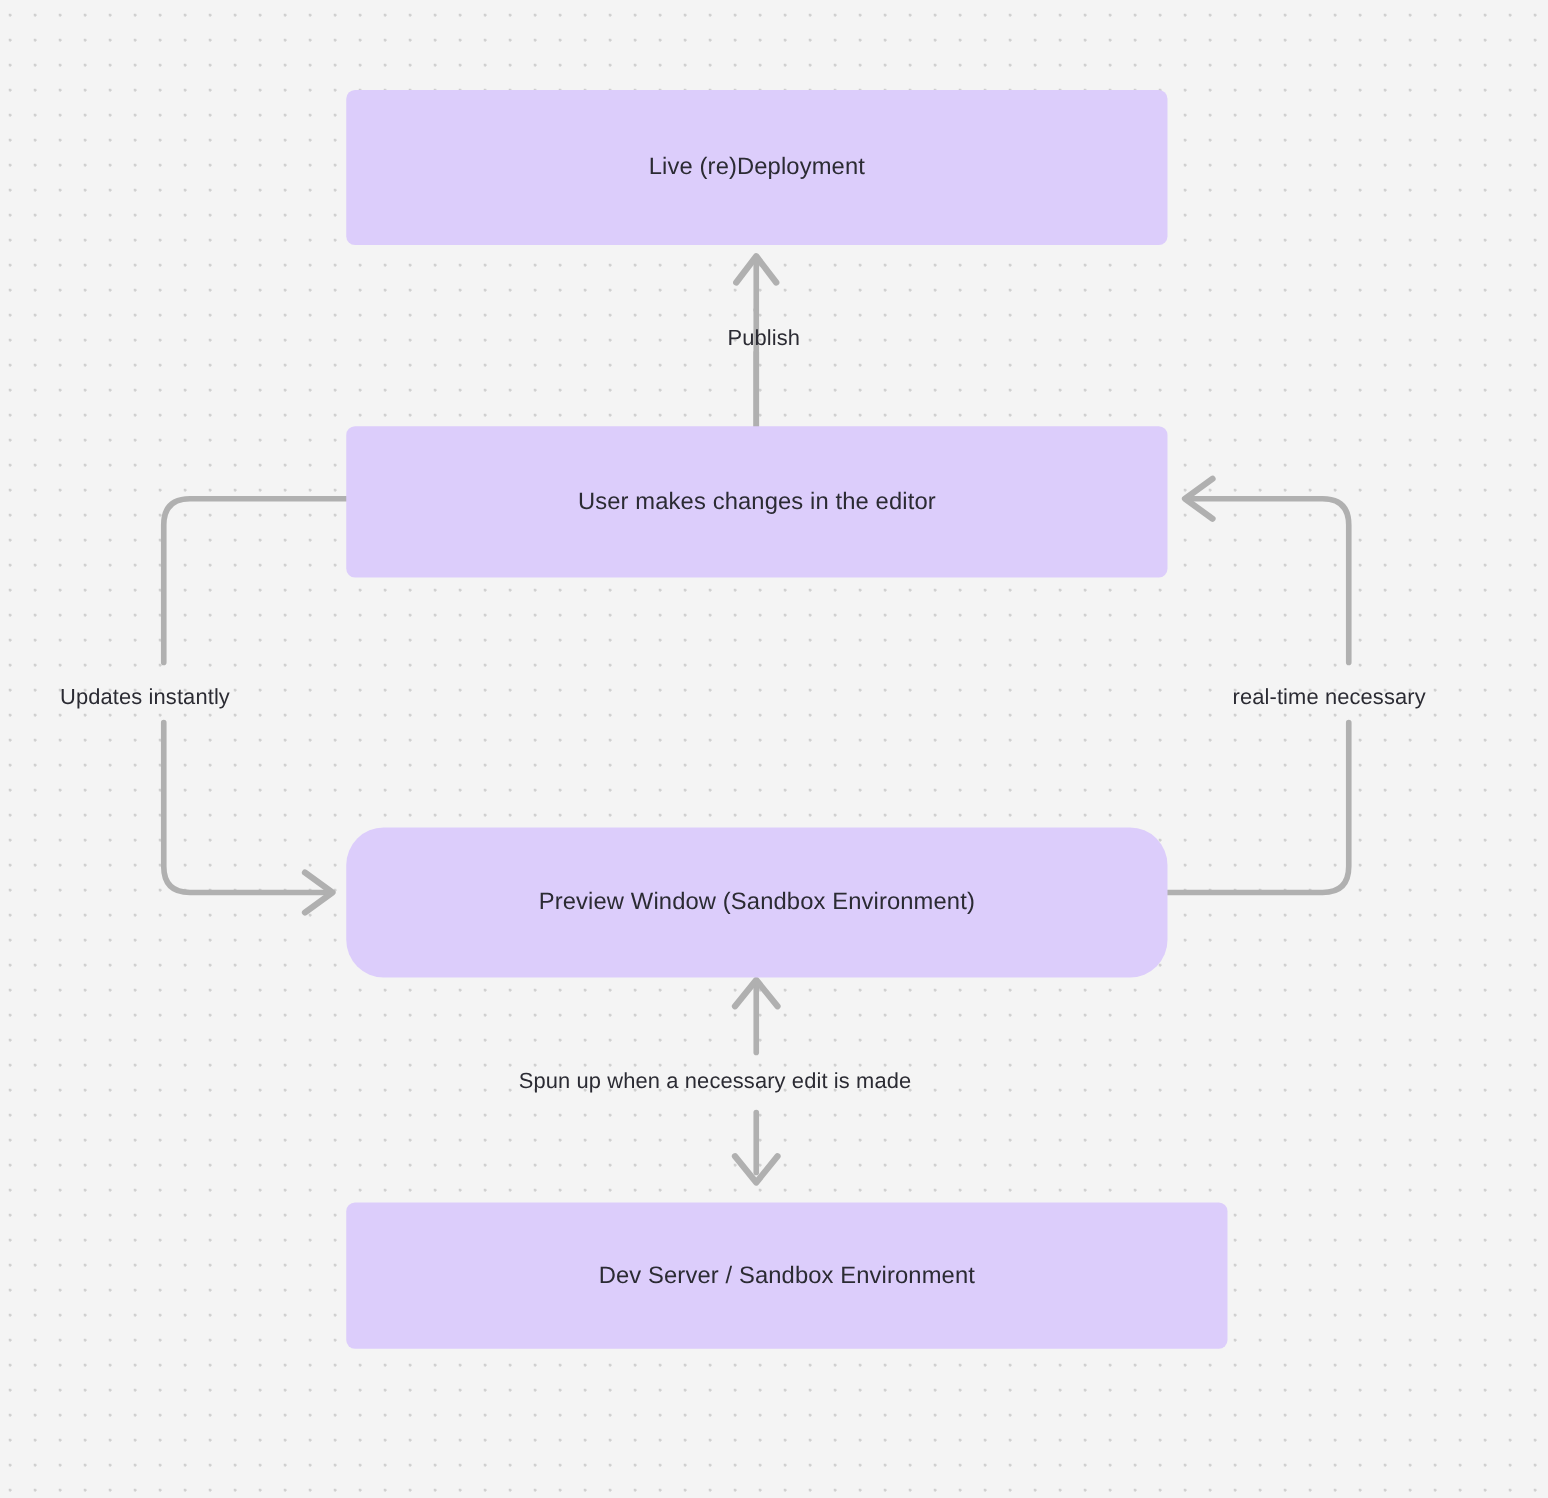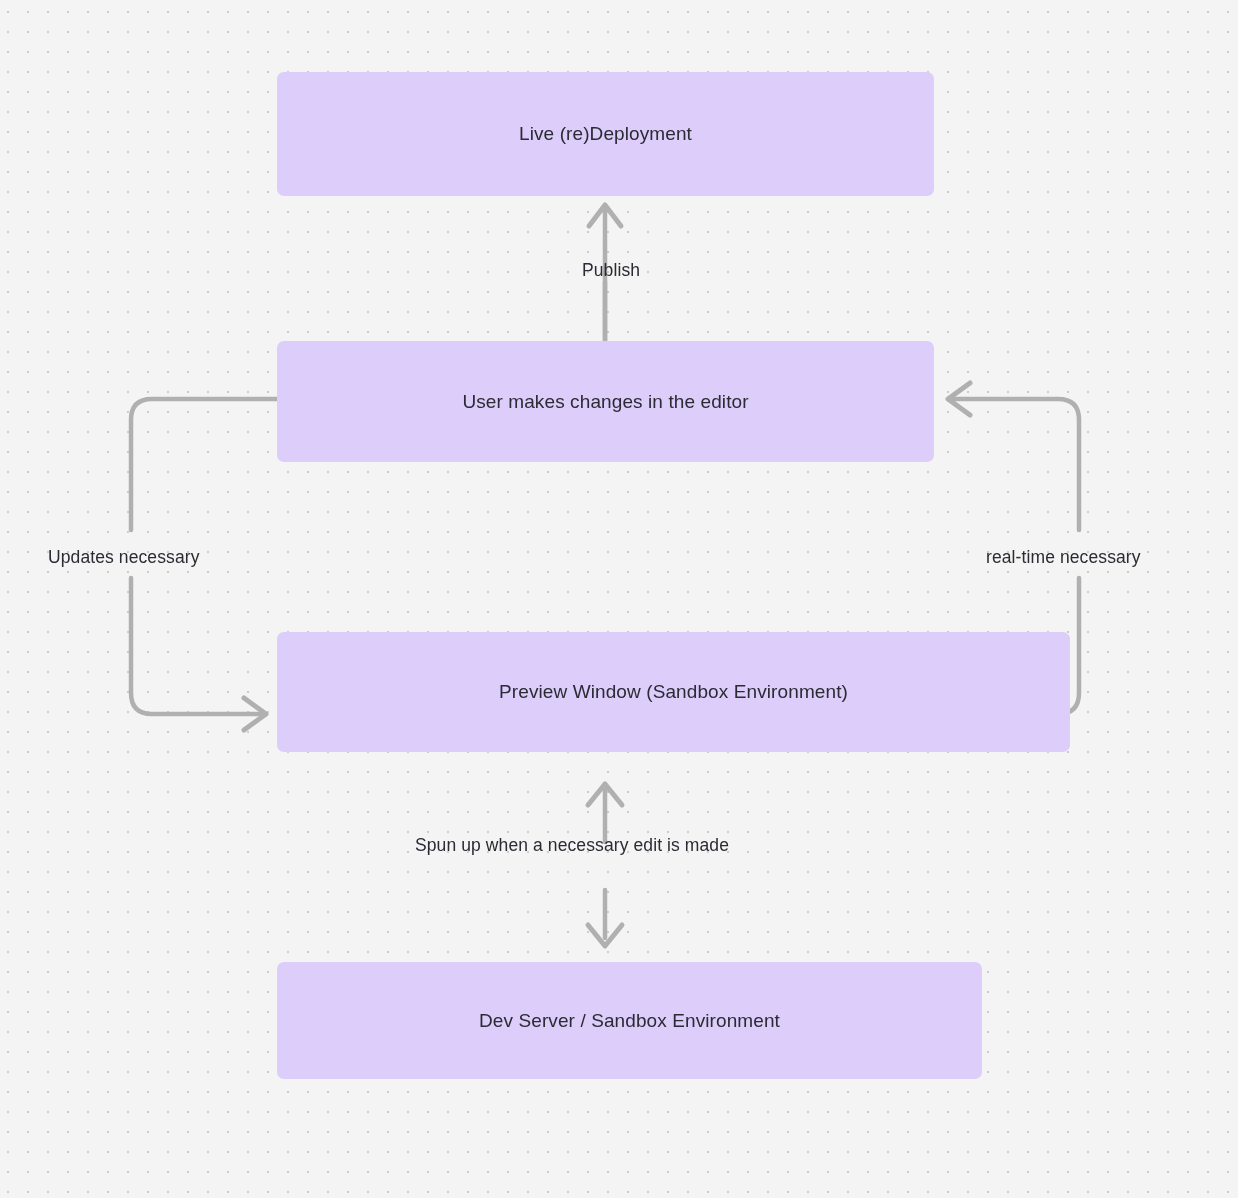--- a/index.html
+++ b/index.html
@@ -125,7 +125,7 @@
 
   <div class="edge-label" id="label-publish">Publish</div>
 
-  <div class="edge-label" id="label-updates">Updates necessary</div>
+  <div class="edge-label" id="label-updates">Updates instantly</div>
 
   <div class="edge-label" id="label-realtime">real-time necessary</div>
 

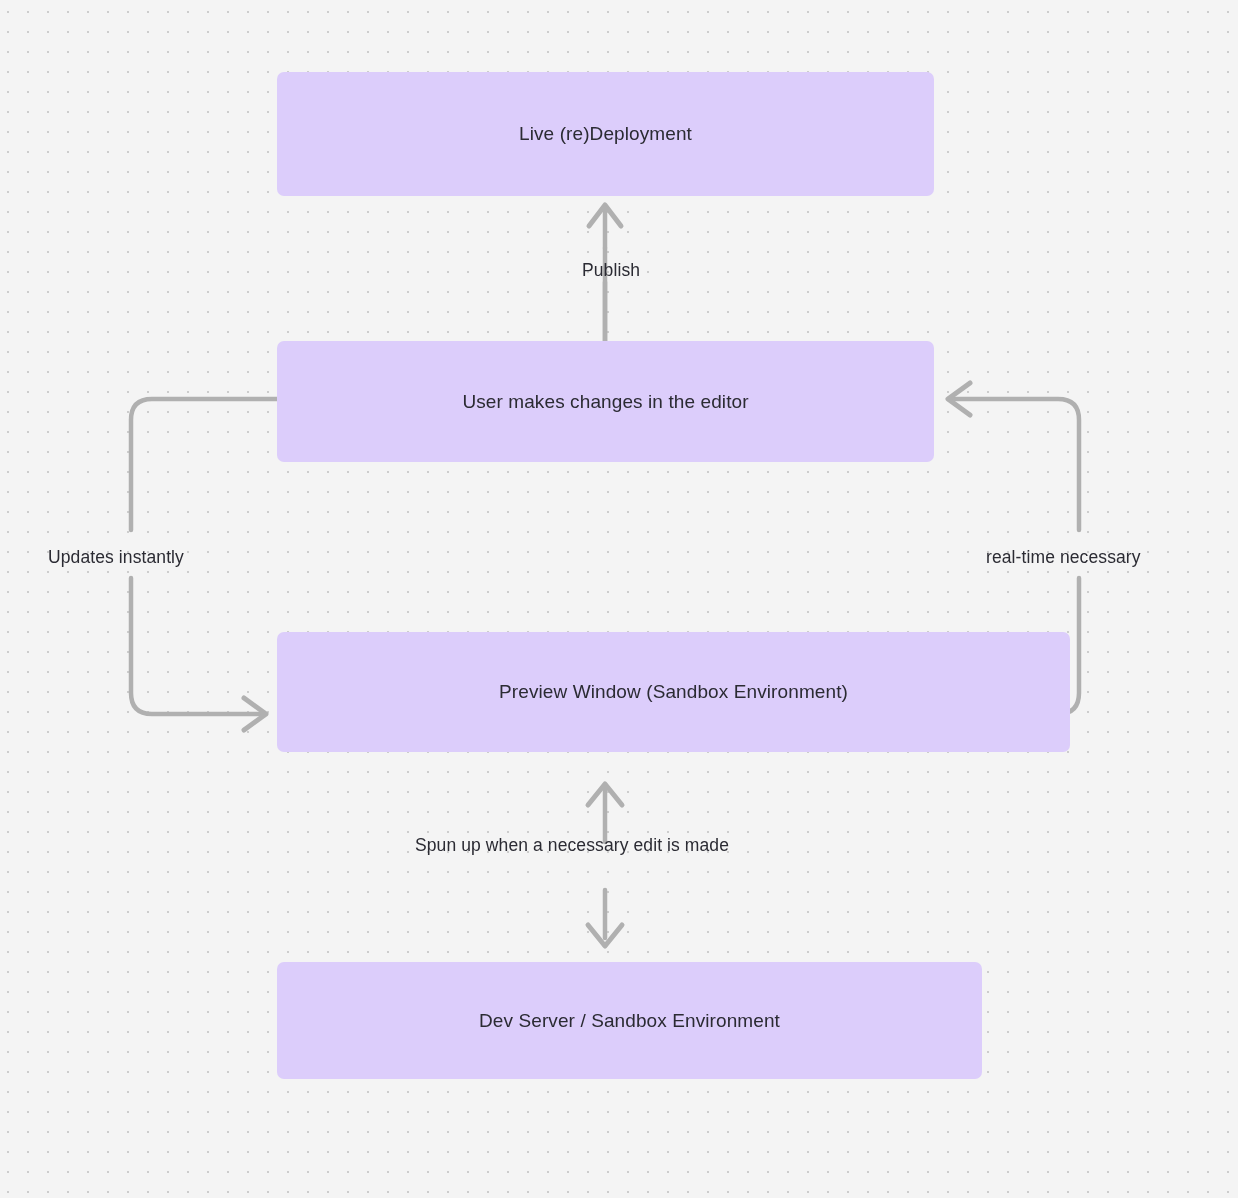--- a/index.html
+++ b/index.html
@@ -51,7 +51,7 @@
 
   #node-live          { left: 277px; top: 72px;  width: 657px; height: 124px; }
   #node-user-changes  { left: 277px; top: 341px; width: 657px; height: 121px; }
-  #node-preview       { left: 277px; top: 632px; width: 793px; height: 120px; }
+  #node-preview       { left: 277px; top: 662px; width: 657px; height: 120px; border-radius: 30px; }
   #node-dev-server    { left: 277px; top: 962px; width: 705px; height: 117px; }
 
   .edge-label {

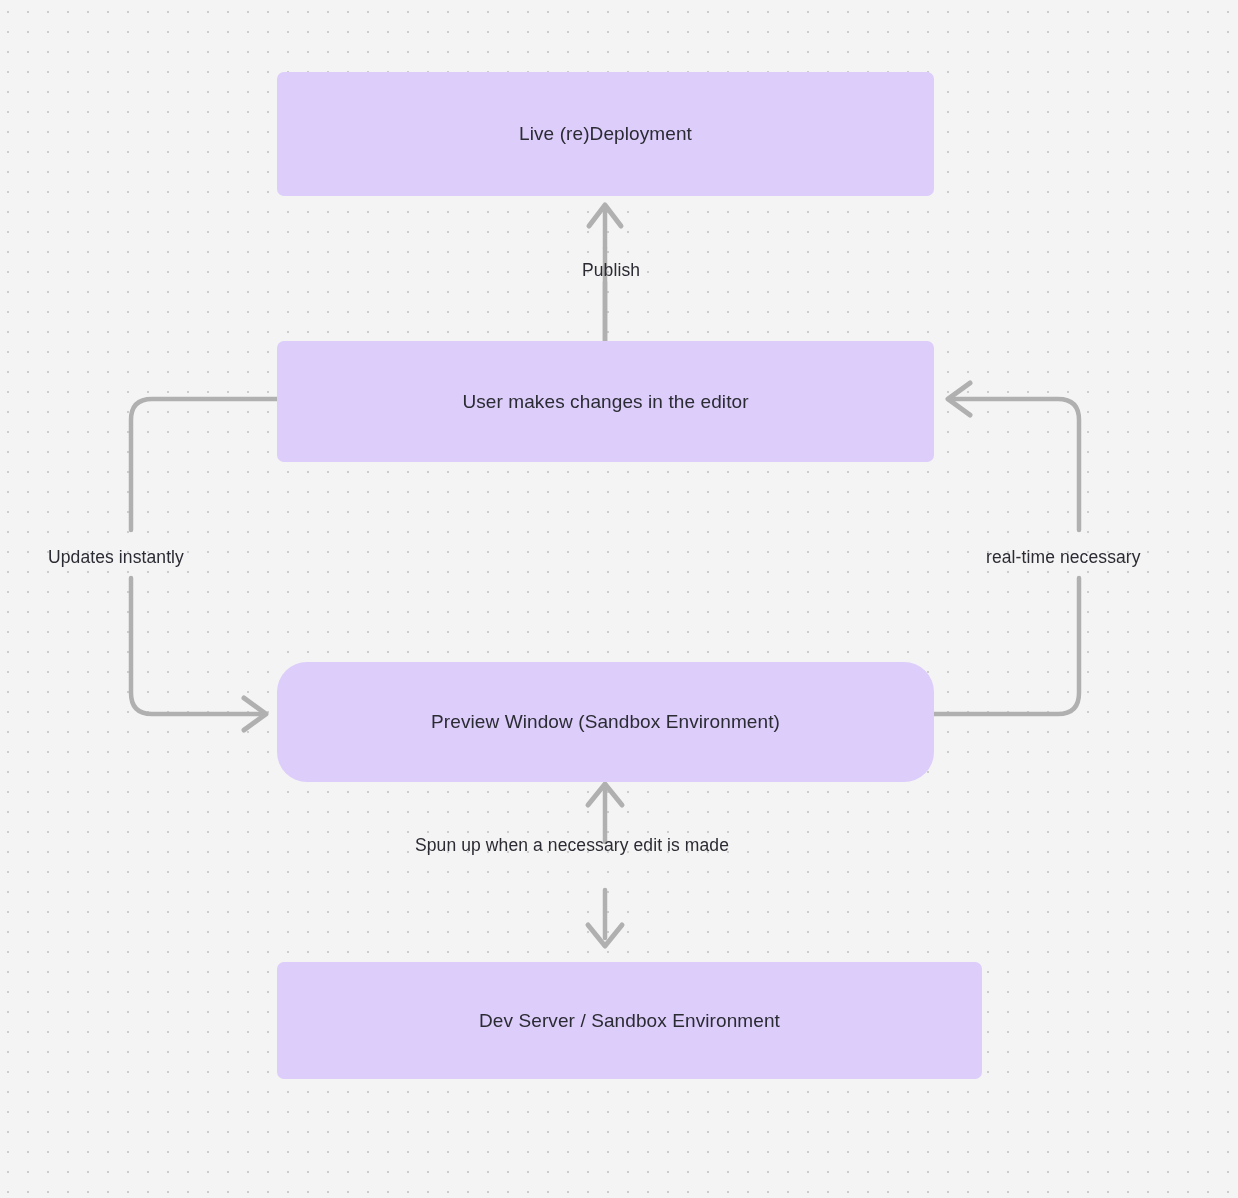--- a/index.html
+++ b/index.html
@@ -66,7 +66,7 @@
   #label-publish        { left: 570px; top: 262px; margin-left: 12px; }
   #label-updates        { left: 48px;  top: 549px; }
   #label-realtime       { left: 986px; top: 549px; }
-  #label-spun-up        { left: 415px; top: 837px; }
+  #label-spun-up        { left: 415px; top: 856px; }
 </style>
 </head>
 <body>

